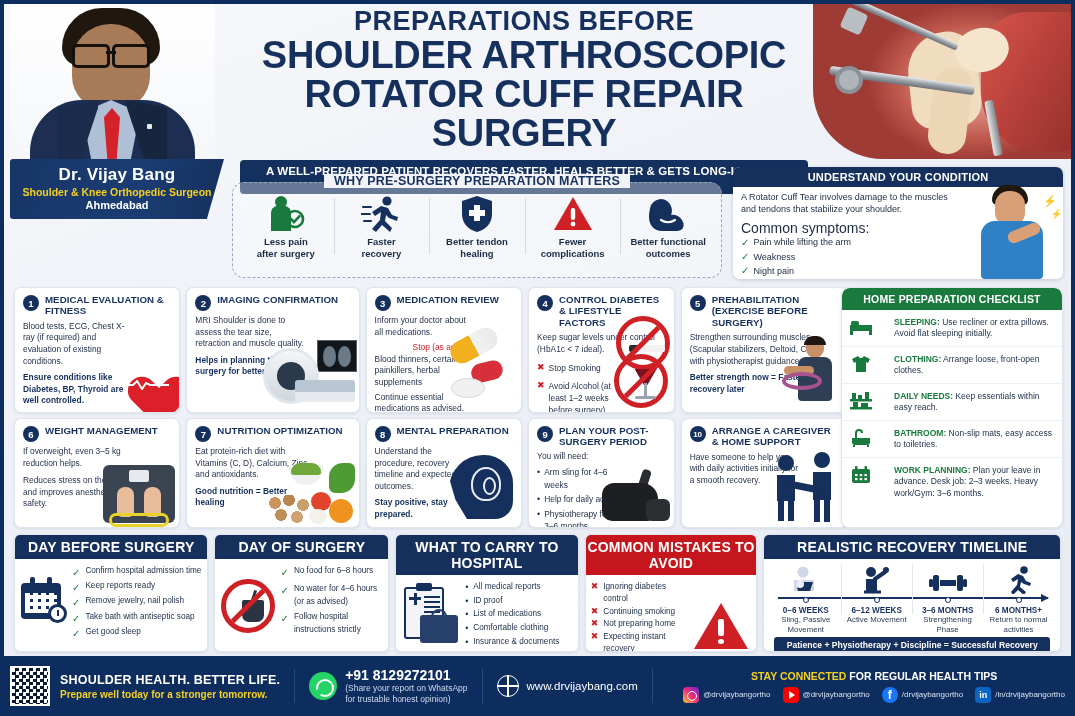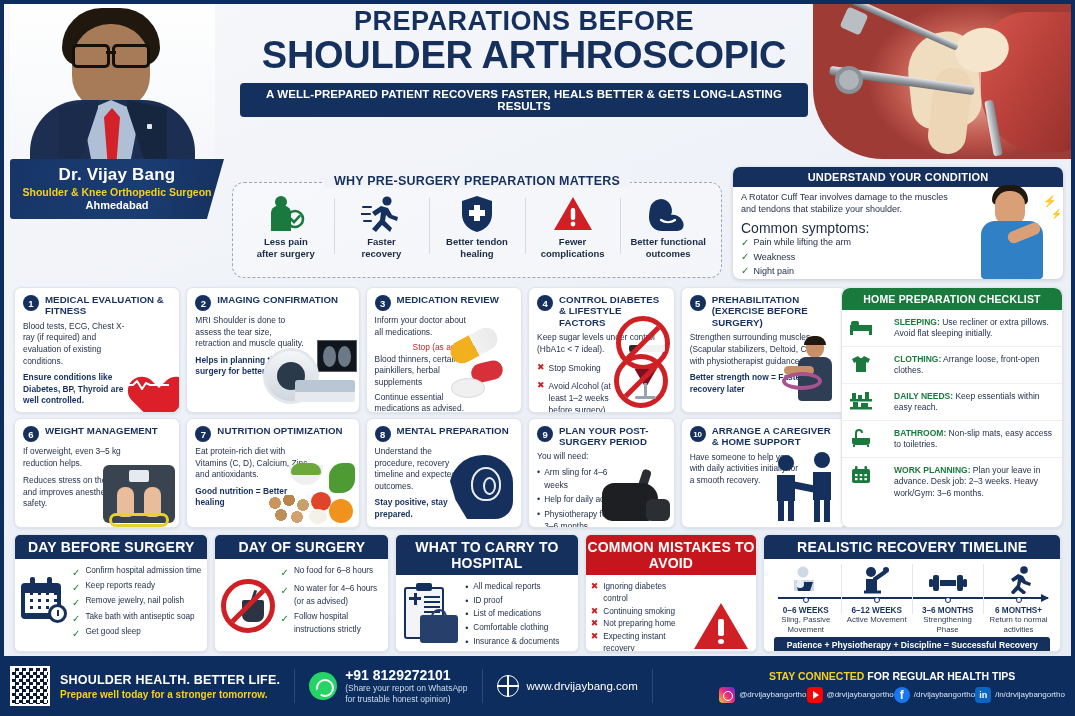--- a/index.html
+++ b/index.html
@@ -336,6 +336,7 @@
     <div class="title-block">
       <div class="t1">PREPARATIONS BEFORE</div>
       <div class="t2">SHOULDER ARTHROSCOPIC</div>
+      <div class="t3">ROTATOR CUFF REPAIR SURGERY</div>
       <div class="sub-banner">A WELL-PREPARED PATIENT RECOVERS FASTER, HEALS BETTER &amp; GETS LONG-LASTING RESULTS</div>
     </div>
 

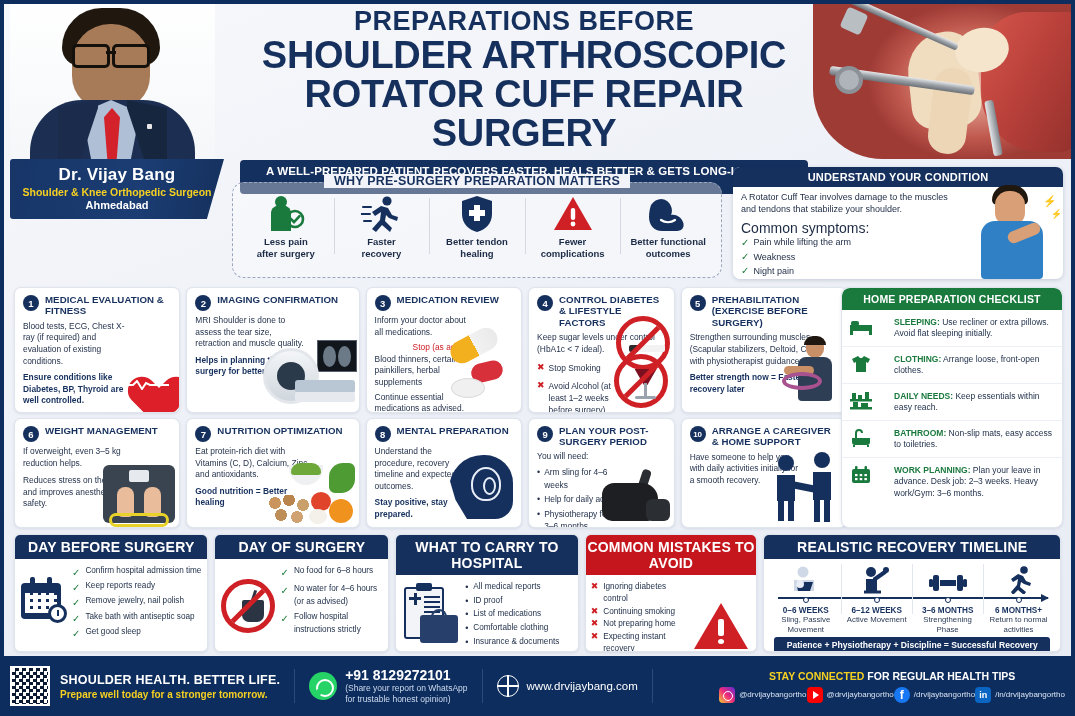--- a/index.html
+++ b/index.html
@@ -294,7 +294,7 @@
   .f-right { margin-left:auto; text-align:center; }
   .f-sc { font-size:10.5px; font-weight:bold; color:#fff; }
   .f-sc .hl { color:#f5d021; }
-  .f-socials { display:flex; margin-top:5px; align-items:center; }
+  .f-socials { display:flex; gap:12px; margin-top:5px; align-items:center; }
   .soc { display:flex; gap:4px; align-items:center; }
   .soc span { color:#d7e2f2; font-size:8px; }
   .ic { width:16px; height:16px; border-radius:4px; flex:none; position:relative; }

